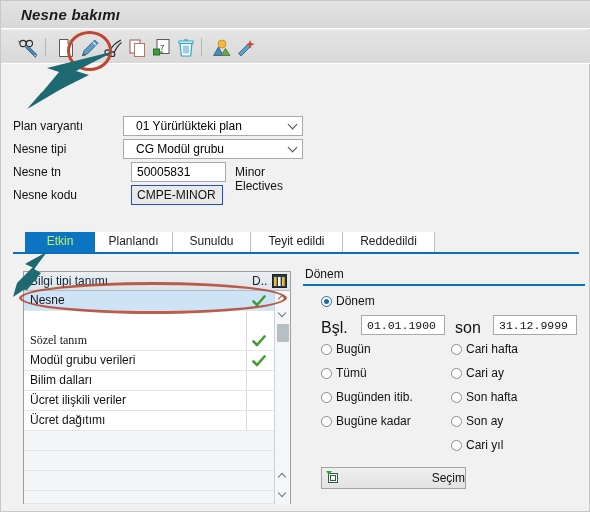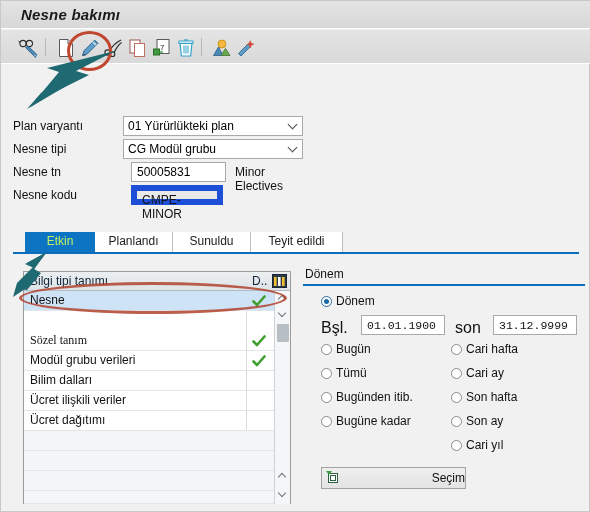--- a/index.html
+++ b/index.html
@@ -59,7 +59,7 @@
     position: absolute; left: 110px; top: 0; width: 180px; height: 20px;
     background: #fff; border: 1px solid #a9a9a9;
     box-sizing: border-box; font-size: 12px;
-    padding: 2px 18px 0 4px;
+    padding: 2px 18px 0 12px;
     white-space: nowrap; overflow: hidden;
   }
   .chev {

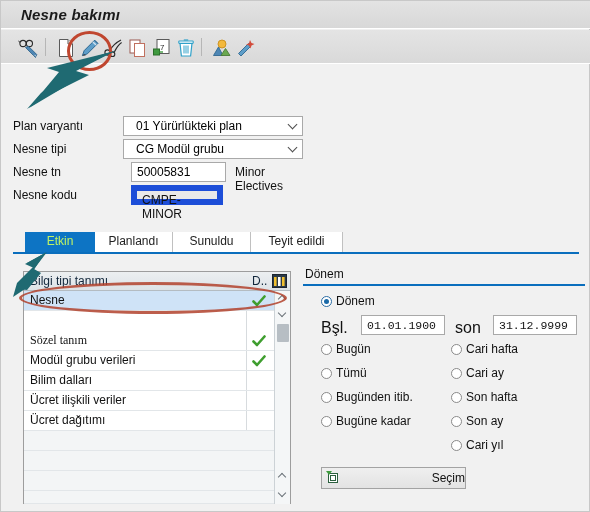--- a/index.html
+++ b/index.html
@@ -85,7 +85,7 @@
   }
   .inp-ro {
     position: absolute; left: 118px; top: 0; width: 92px; height: 20px;
-    background: #e9e9e9; border: 6px solid #1d4ed8;
+    background: #e9e9e9; border: 1px solid #1d4ed8;
     box-sizing: border-box; font-size: 12px;
     padding: 2px 0 0 5px; color: #111;
   }

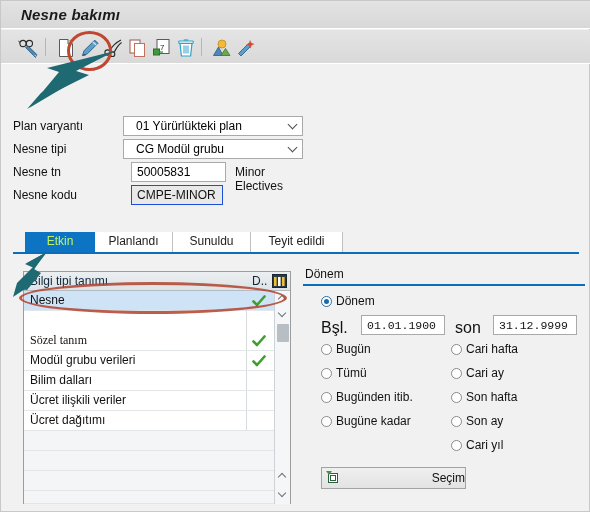--- a/index.html
+++ b/index.html
@@ -357,6 +357,7 @@
     <div class="tab" style="left:82px;width:78px;">Planlandı</div>
     <div class="tab" style="left:160px;width:78px;">Sunuldu</div>
     <div class="tab" style="left:238px;width:92px;">Teyit edildi</div>
+    <div class="tab" style="left:330px;width:92px;">Reddedildi</div>
   </div>
   <div class="tabs-underline"></div>
 

